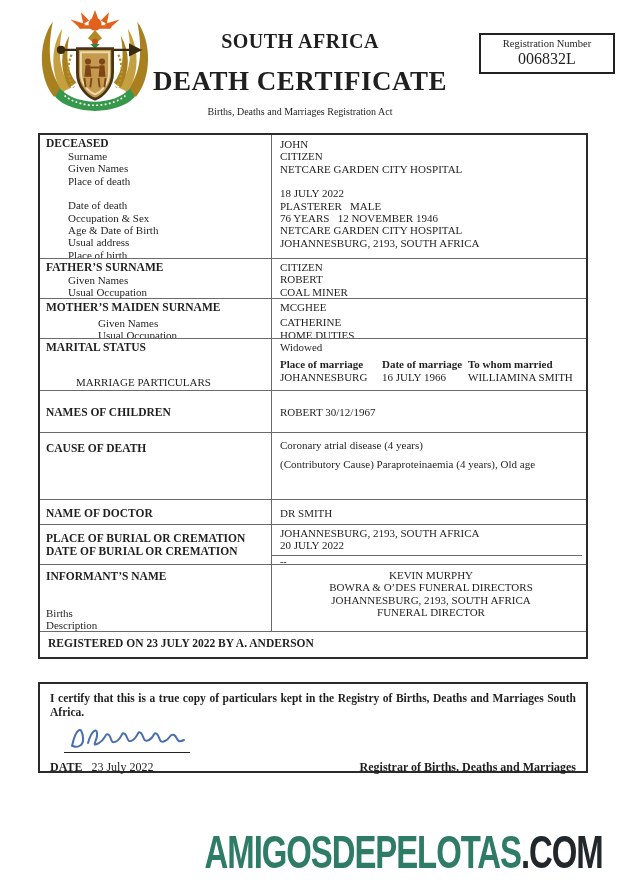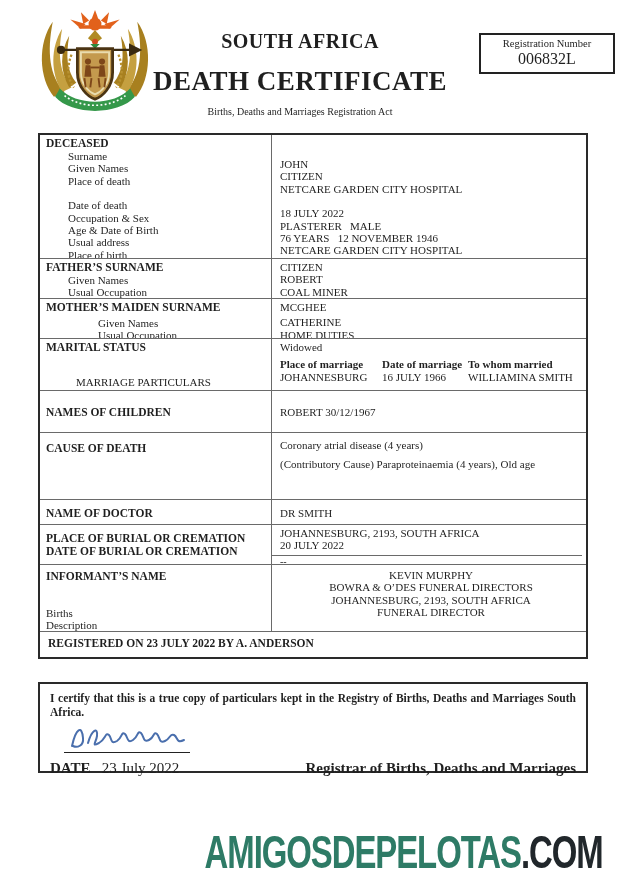--- a/index.html
+++ b/index.html
@@ -39,7 +39,7 @@
   .h-burial{height:40px;}
   .h-informant{height:67px;}
   .h-registered{height:26px;}
-  .v-pad-top{padding-top:23px;}
+  .v-pad-top{padding-top:3px;}
   .center-v{display:flex;align-items:center;}
   .marr-grid{display:grid;grid-template-columns:102px 86px 1fr;margin-top:5px;}
   .marr-head{font-weight:bold;font-size:11px;line-height:12.4px;}

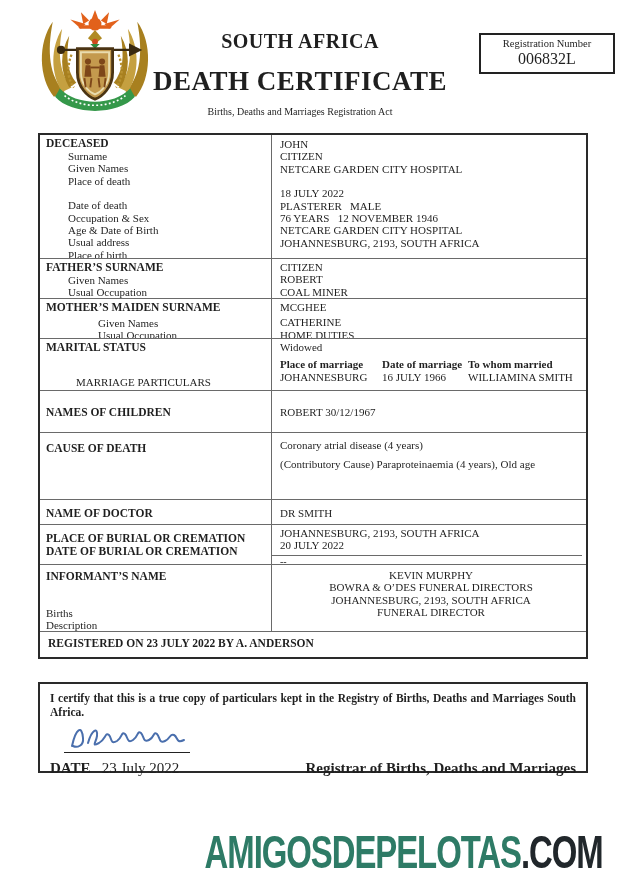--- a/index.html
+++ b/index.html
@@ -53,7 +53,7 @@
   .certify{font-weight:bold;font-size:11.5px;line-height:14px;text-align:justify;}
   .sig-wrap{margin:1px 0 0 14px;width:150px;}
   .sig-line{width:126px;border-bottom:1.5px solid #222;margin:-4px 0 0 0;}
-  .cert-bottom{display:flex;justify-content:space-between;margin-top:7px;font-size:15px;}
+  .cert-bottom{display:flex;justify-content:space-between;margin-top:7px;font-size:12px;}
   .date-label{font-weight:bold;}
   .registrar{font-weight:bold;}
   

